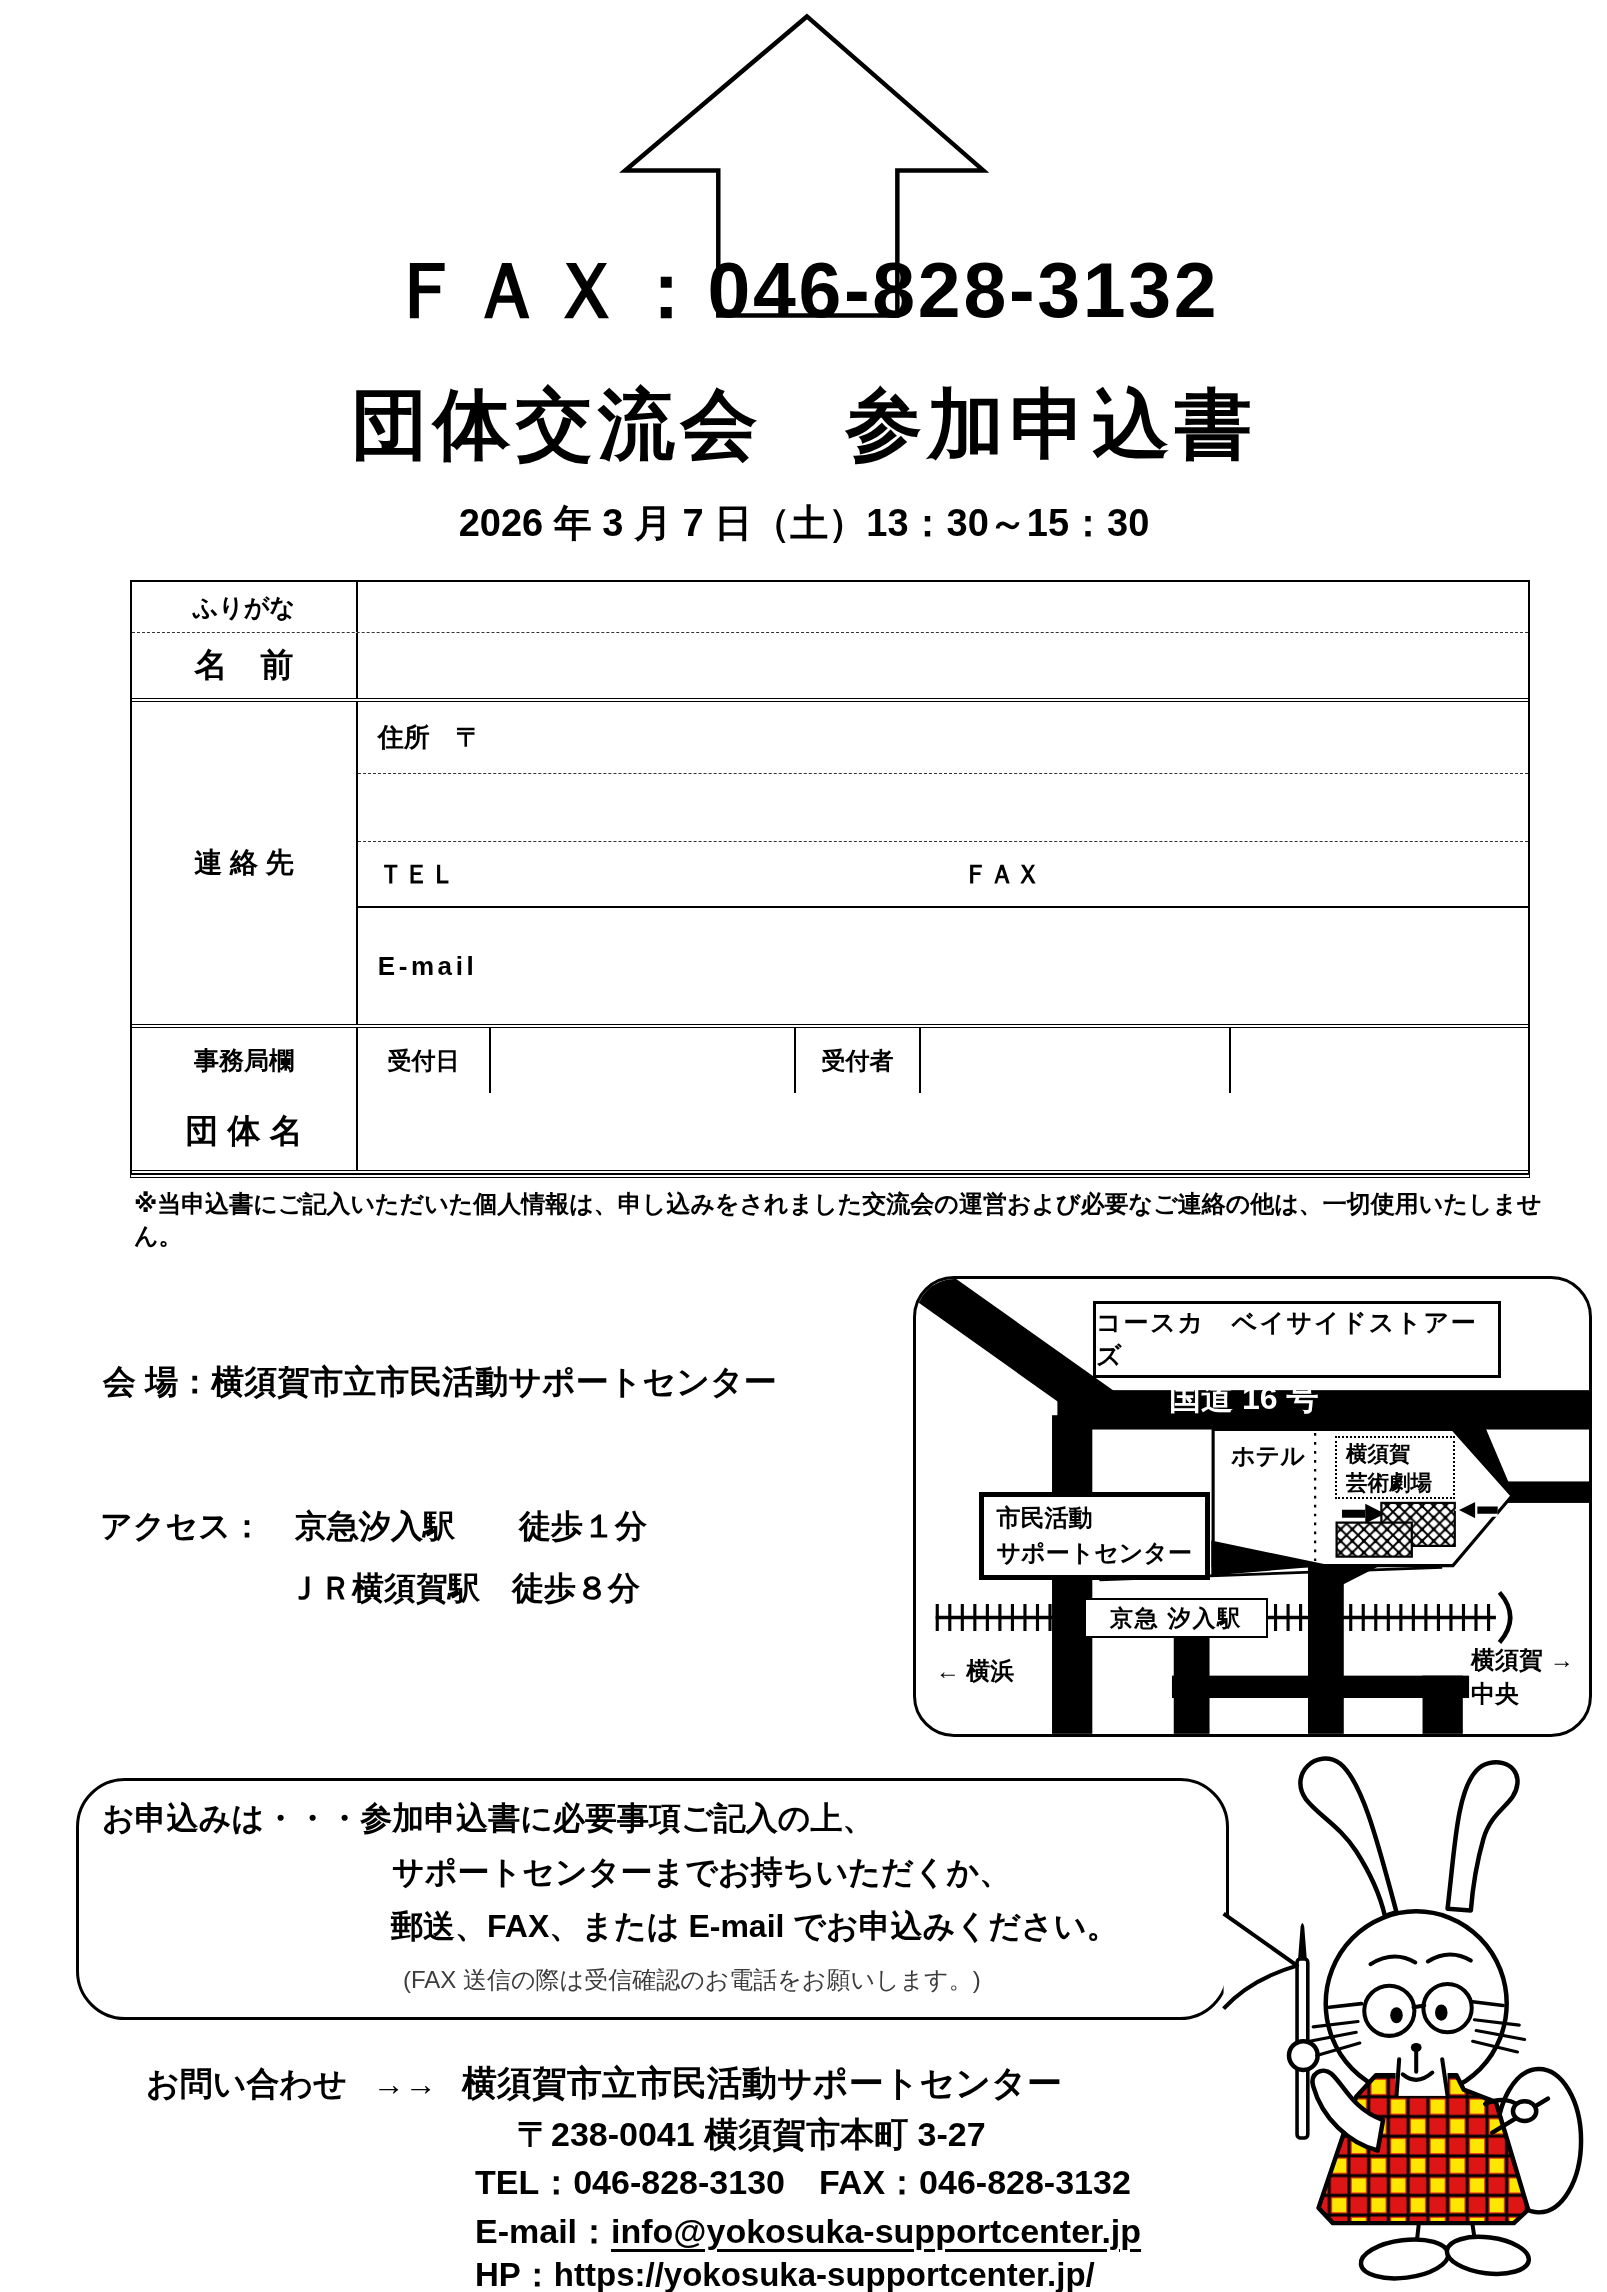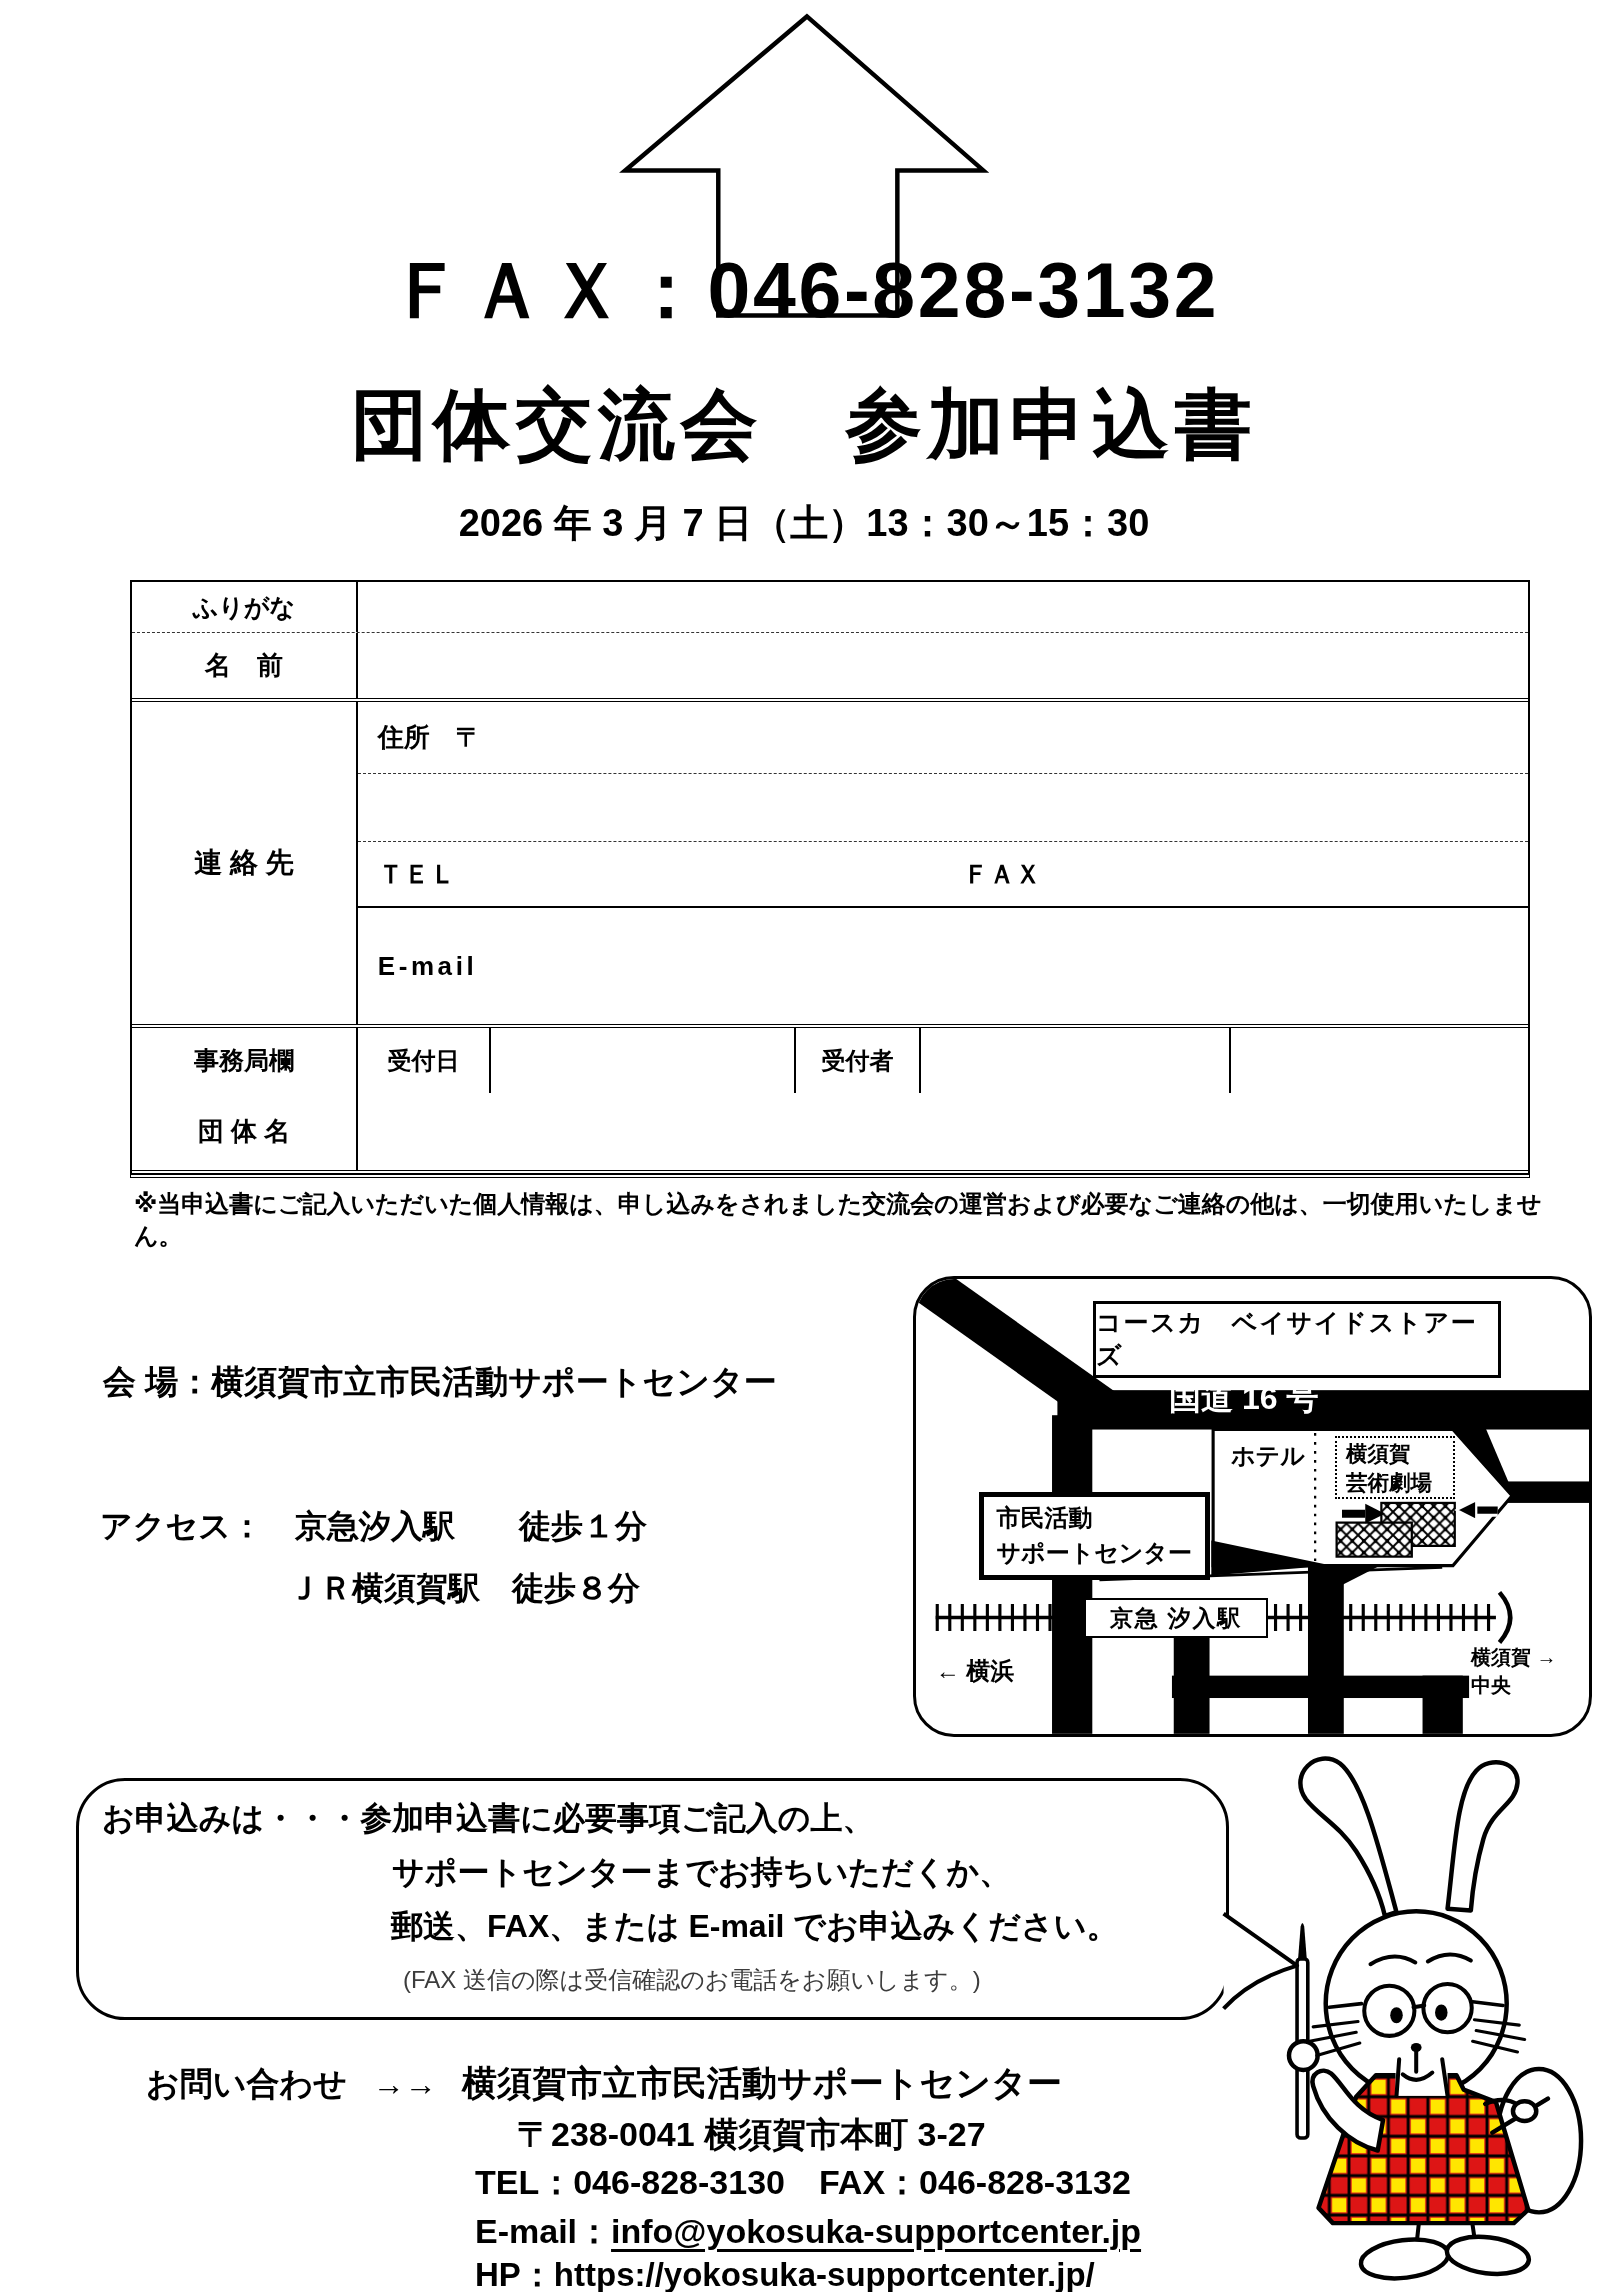--- a/index.html
+++ b/index.html
@@ -16,7 +16,7 @@
           display:flex;flex-direction:column;box-sizing:border-box;font-weight:700;}
   .frow{display:flex;box-sizing:border-box;}
   .labelcell{width:226px;min-width:226px;border-right:2.2px solid #000;display:flex;align-items:center;
-             justify-content:center;font-size:26px;box-sizing:border-box;}
+             justify-content:center;font-size:33px;box-sizing:border-box;}
   .fill{flex:1;}
   .dash-b{border-bottom:1.3px dashed #333;}
   .dbl-b{border-bottom:4.5px double #000;}

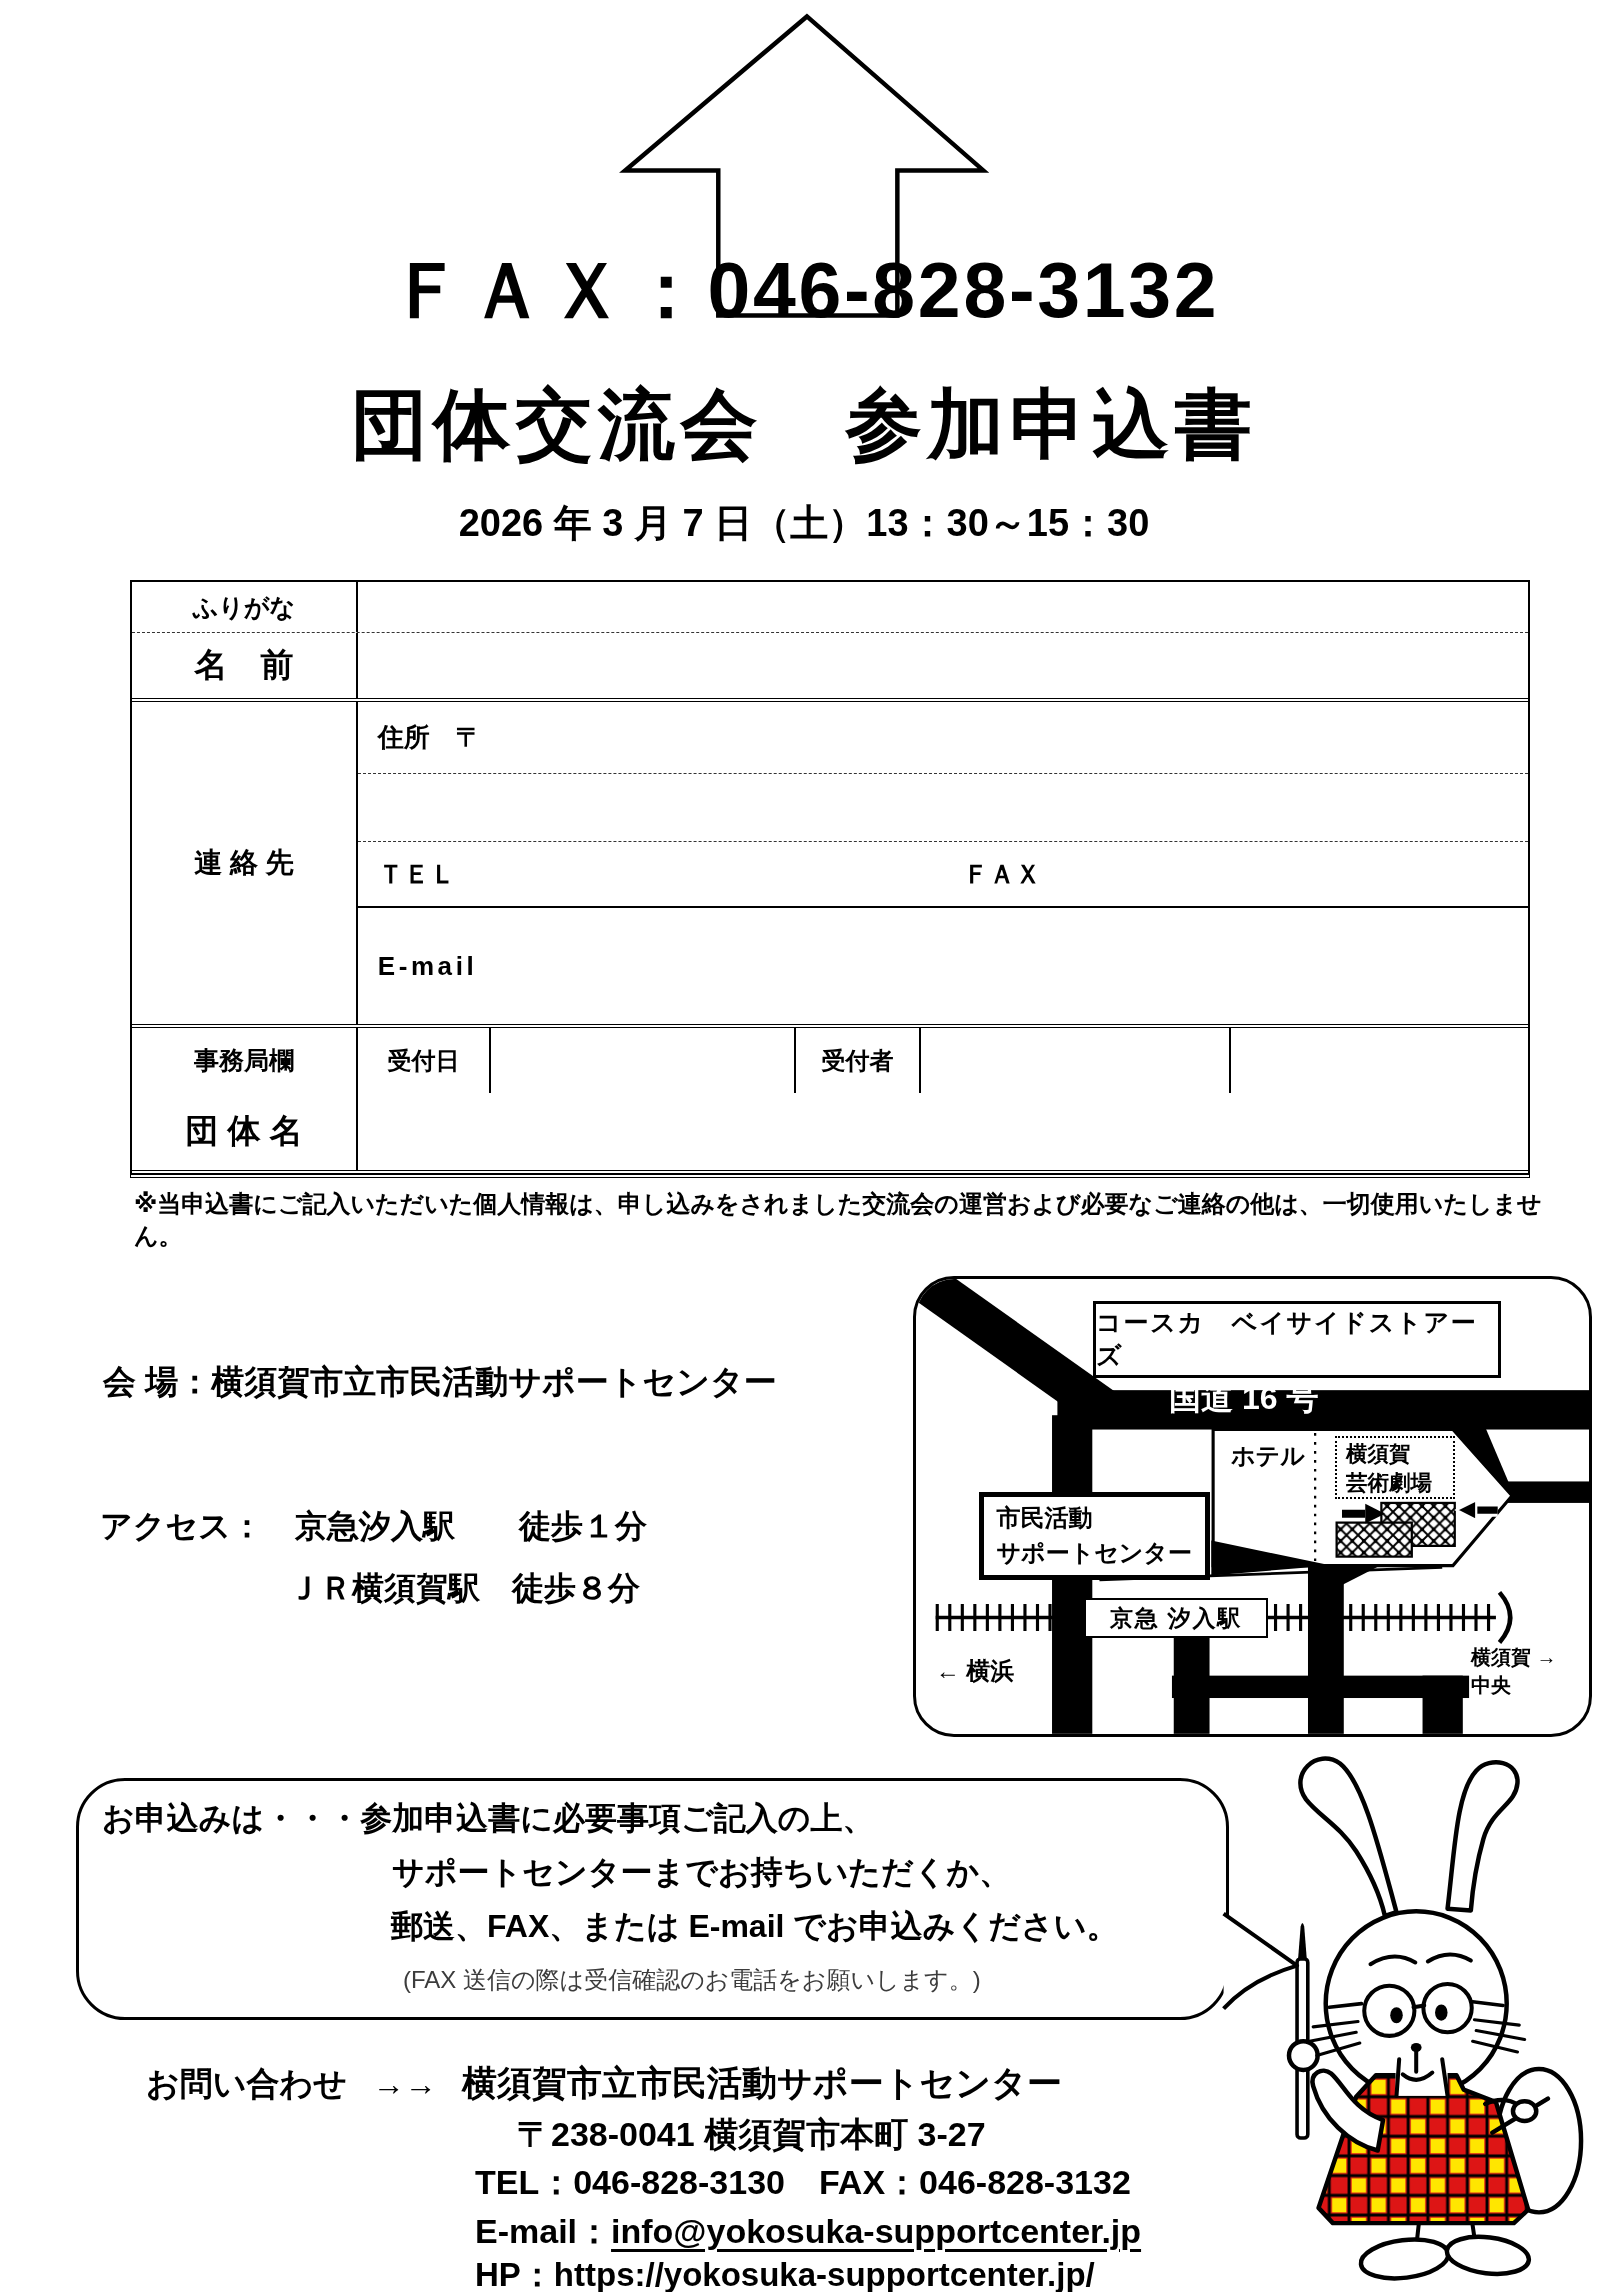--- a/index.html
+++ b/index.html
@@ -171,7 +171,7 @@
       <span>京急 汐入駅</span>
     </div>
     <div class="lbl" style="left:19.7px;top:376px;font-size:24px;">← 横浜</div>
-    <div class="lbl" style="left:555px;top:364px;font-size:20px;line-height:1.4;">
+    <div class="lbl" style="left:555px;top:364px;font-size:24px;line-height:1.4;">
       <div>横須賀 →</div>
       <div>中央</div>
     </div>

